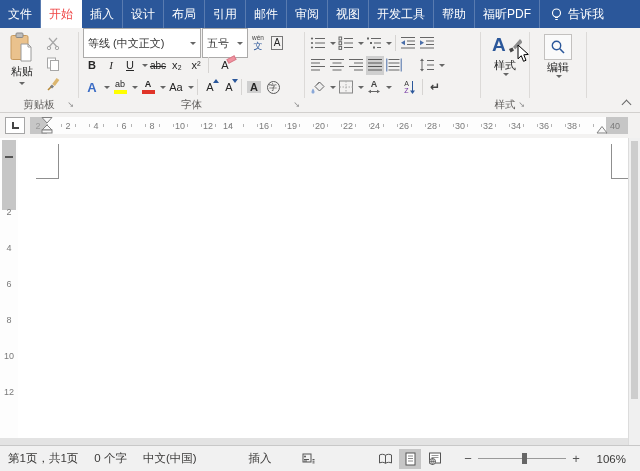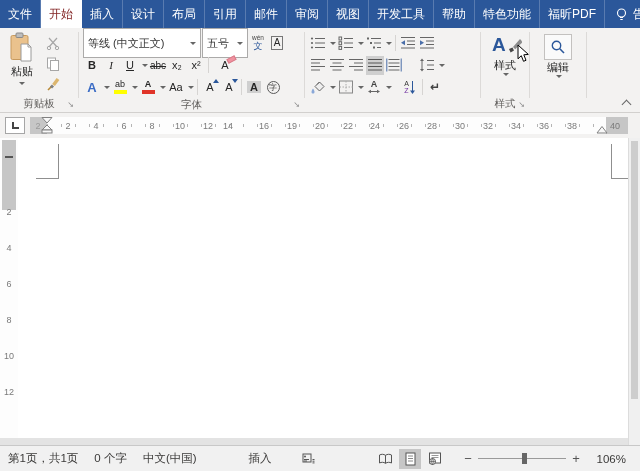--- a/index.html
+++ b/index.html
@@ -10,7 +10,7 @@
   
   .titlebar { height:28px; background:#2b579a; display:flex; align-items:stretch; color:#fff; font-size:12px; }
   .tab { display:flex; align-items:center; padding:0 8px; border-right:1px solid rgba(255,255,255,.22); white-space:nowrap; cursor:default; }
-  .tab.active { background:#fff; color:#7f1d1d; border-right-color:transparent; }
+  .tab.active { background:#fff; color:#ef4444; border-right-color:transparent; }
   .tb-iconbtn { display:flex; align-items:center; gap:5px; padding:0 10px; white-space:nowrap; }
   .tb-spacer { flex:1; }
 

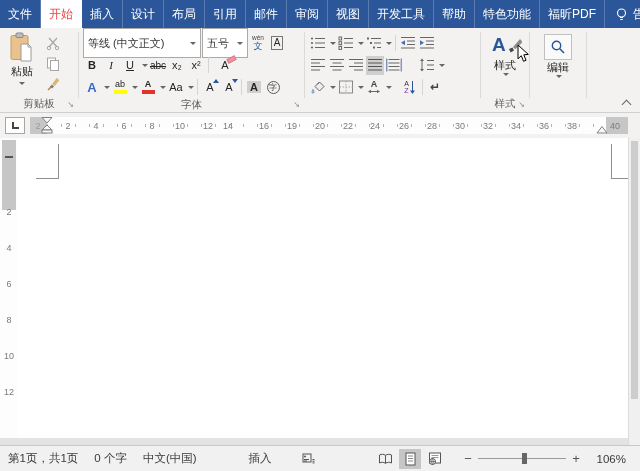--- a/index.html
+++ b/index.html
@@ -120,7 +120,6 @@
     <div class="tab">视图</div>
     <div class="tab">开发工具</div>
     <div class="tab">帮助</div>
-    <div class="tab">特色功能</div>
     <div class="tab">福昕PDF</div>
     <div class="tb-iconbtn">
       <span>

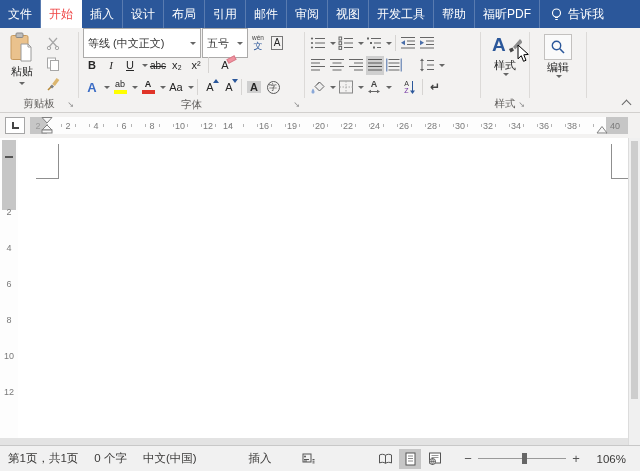--- a/index.html
+++ b/index.html
@@ -19,7 +19,7 @@
   .grp { display:flex; flex-direction:column; padding-top:4px; position:relative; }
   .grp-rows { flex:1; display:flex; flex-direction:column; }
   .grp-row { height:22px; display:flex; align-items:center; padding:0 4px; gap:1px; }
-  .grp-footer { height:15px; display:flex; justify-content:center; font-size:10.5px; color:#605e5c; position:relative; }
+  .grp-footer { height:15px; display:flex; align-items:center; justify-content:center; font-size:10.5px; color:#605e5c; position:relative; }
   .launcher { position:absolute; right:2px; bottom:2px; width:11px; height:11px; font-size:8px; color:#8a8a8a; line-height:11px; text-align:center; }
   .launcher::before { content:"↘"; }
   .gsep { width:1px; background:#dcdad8; margin:4px 0 14px; }

